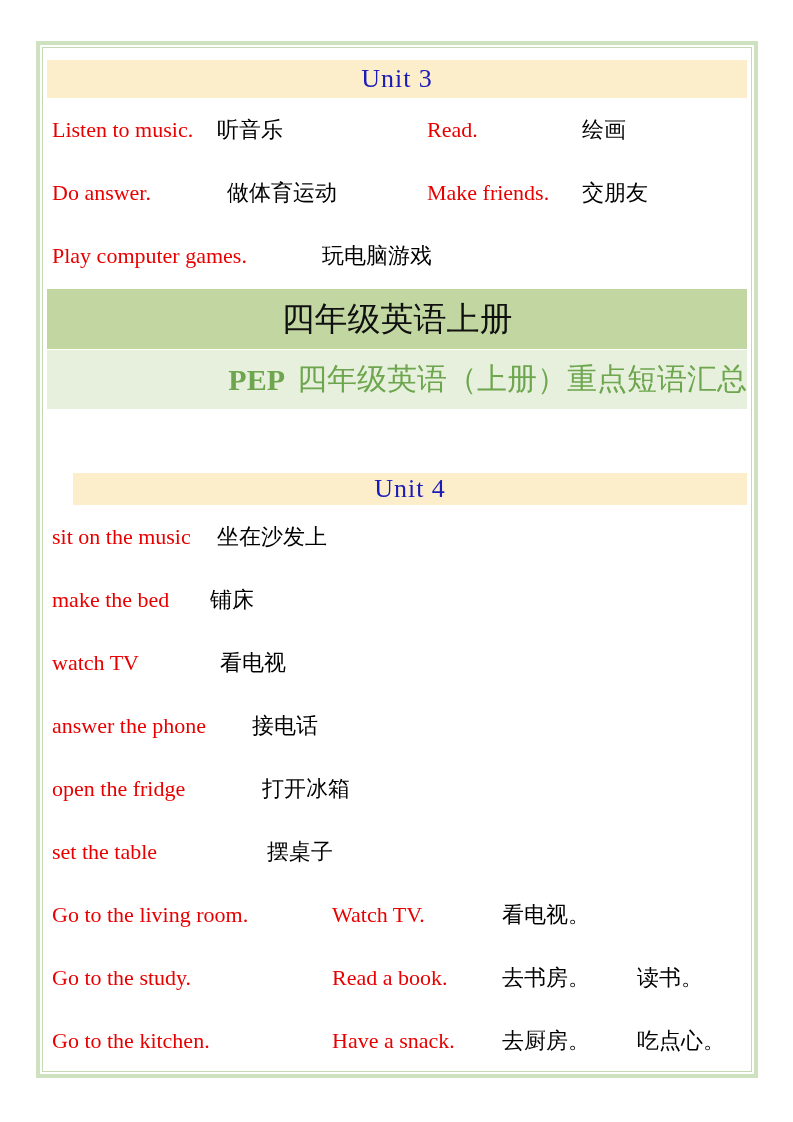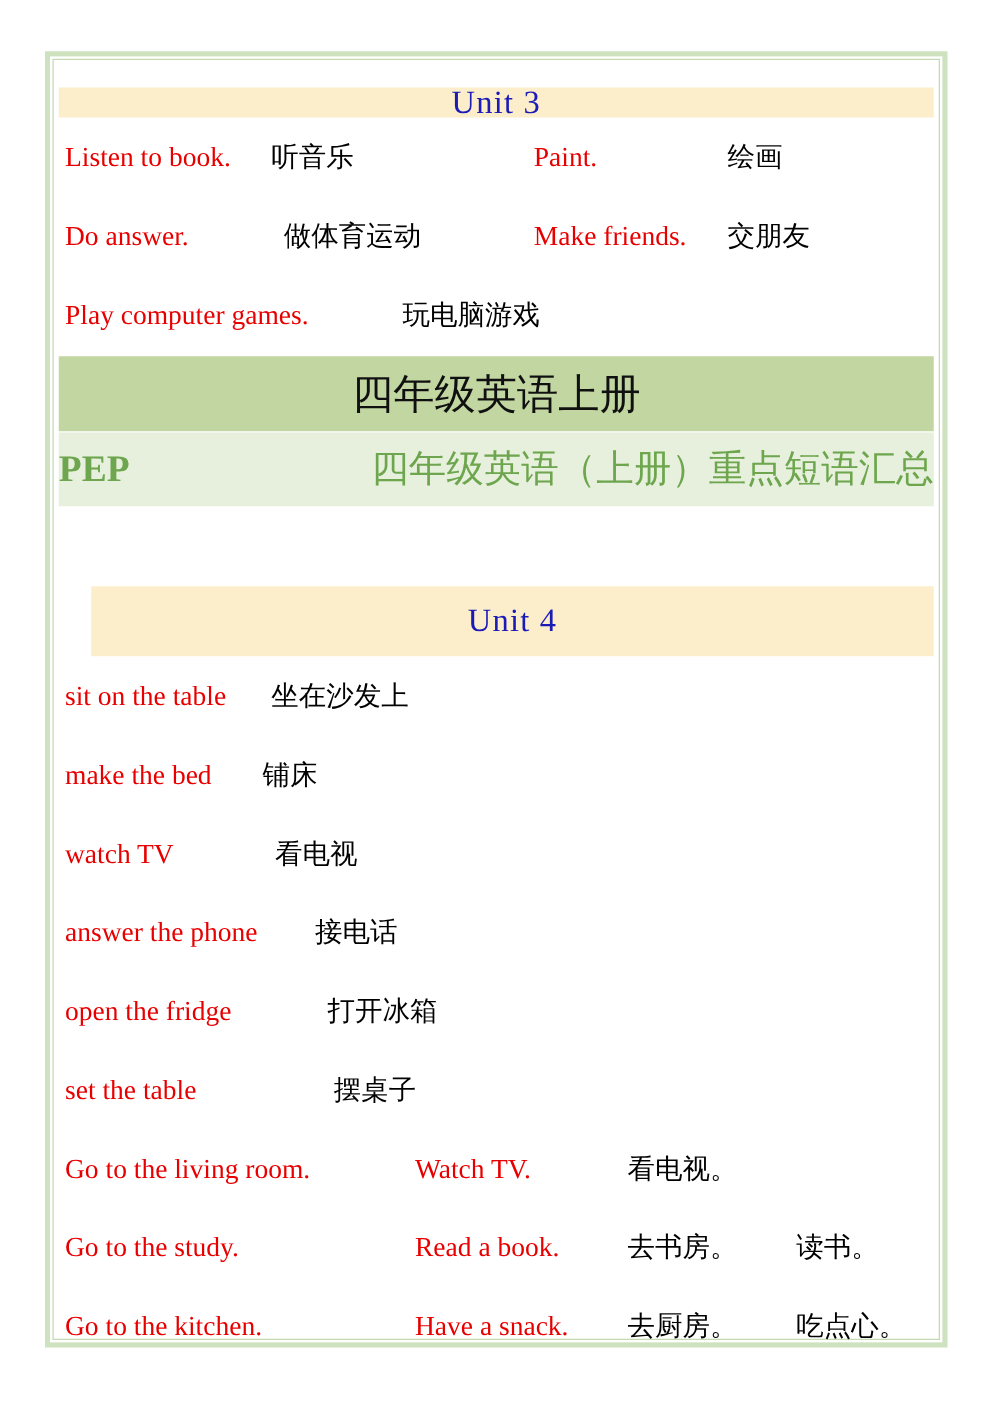--- a/index.html
+++ b/index.html
@@ -15,8 +15,8 @@
     padding:8px 7px 0 7px;
   }
   .unit-header{
-    height:24px;background:#fdeecb;display:flex;align-items:center;justify-content:center;
-    color:#1b1bb8;font-size:26px;letter-spacing:1px;margin-top:17px;
+    height:38px;background:#fdeecb;display:flex;align-items:center;justify-content:center;
+    color:#1b1bb8;font-size:26px;letter-spacing:1px;margin-top:7px;
   }
   .unit-header.u4{height:56px;margin-top:64px;margin-left:26px;}
   .row{

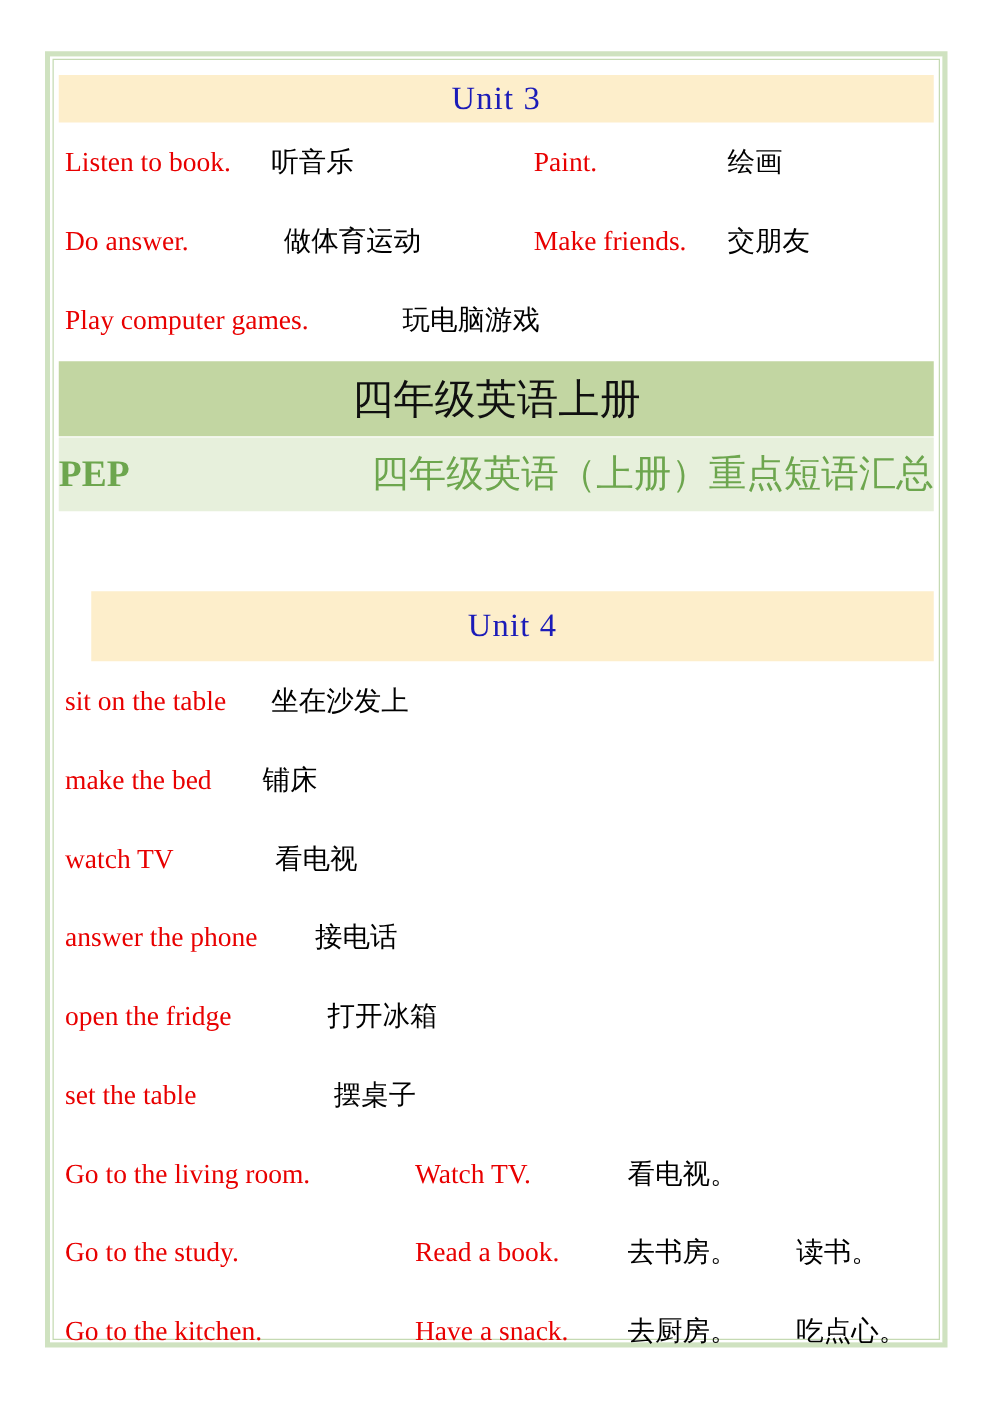--- a/index.html
+++ b/index.html
@@ -52,7 +52,7 @@
   </div>
 
   <div class="row">
-    <span class="en mw165">Listen to book.</span>
+    <span class="en mw165">Listen to music.</span>
     <span class="zh mw210">听音乐</span>
     <span class="en mw155">Paint.</span>
     <span class="zh">绘画</span>

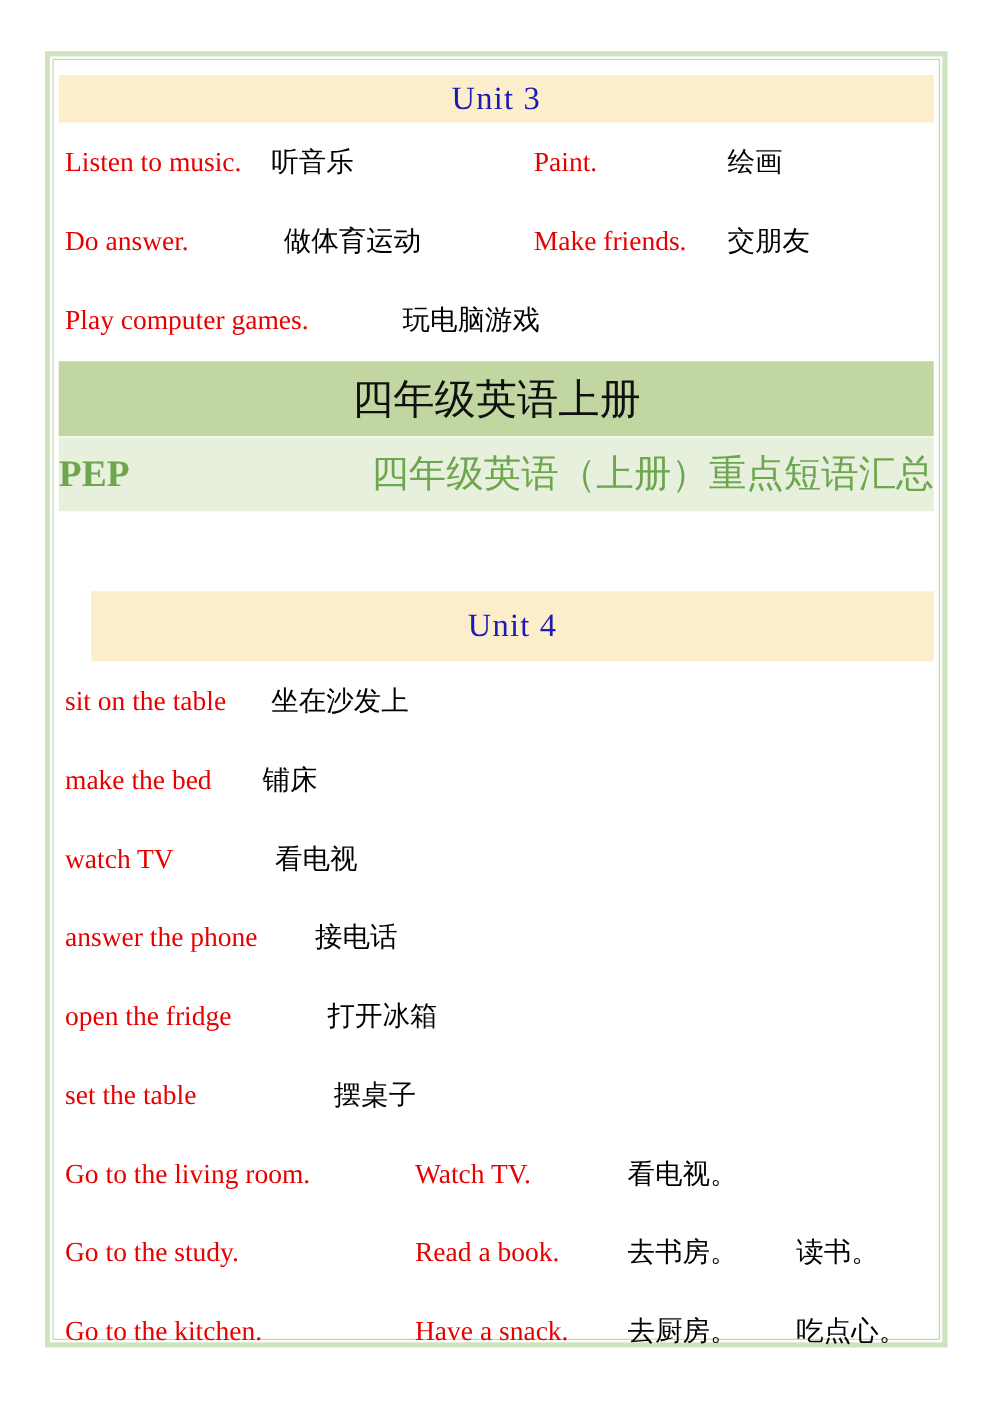--- a/index.html
+++ b/index.html
@@ -54,7 +54,7 @@
   <div class="row">
     <span class="en mw165">Listen to music.</span>
     <span class="zh mw210">听音乐</span>
-    <span class="en mw155">Paint.</span>
+    <span class="en mw155">Read.</span>
     <span class="zh">绘画</span>
   </div>
 

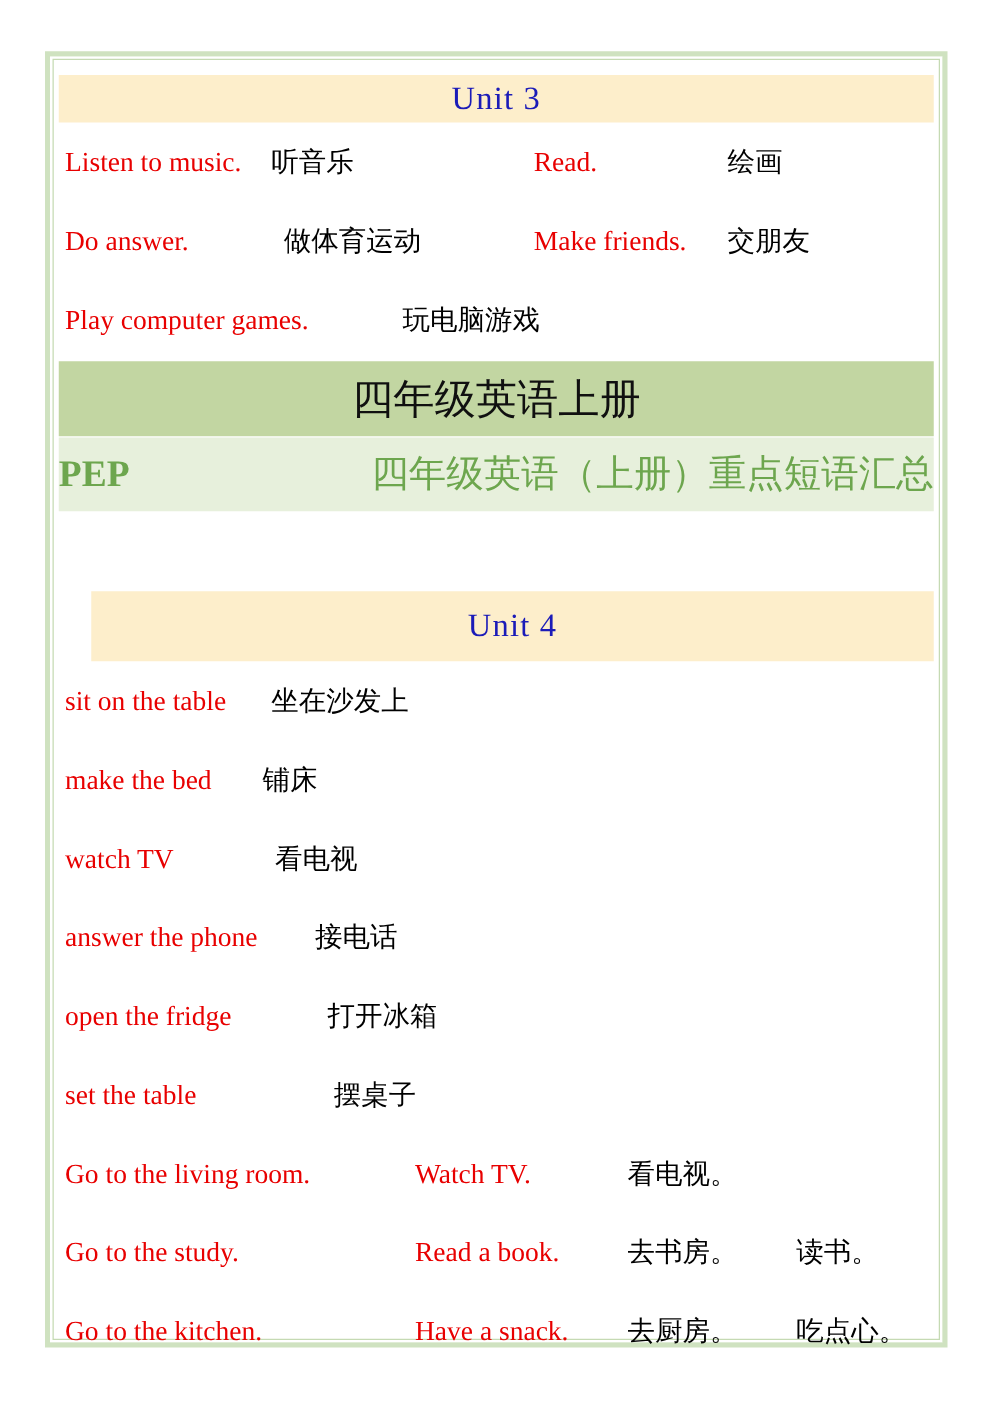--- a/index.html
+++ b/index.html
@@ -36,8 +36,8 @@
   }
   .banner-sub{
     height:59px;margin-top:1px;background:#e7f0dc;
-    display:flex;align-items:center;justify-content:space-between;
-    font-size:30px;color:#6da64e;gap:48px;
+    display:flex;align-items:center;justify-content:flex-end;
+    font-size:30px;color:#6da64e;
   }
   .banner-sub .pep{font-family:"Liberation Serif",serif;font-weight:bold;margin-right:12px;}
   .banner-sub .rest{font-family:Liberation Sans, sans-serif;}

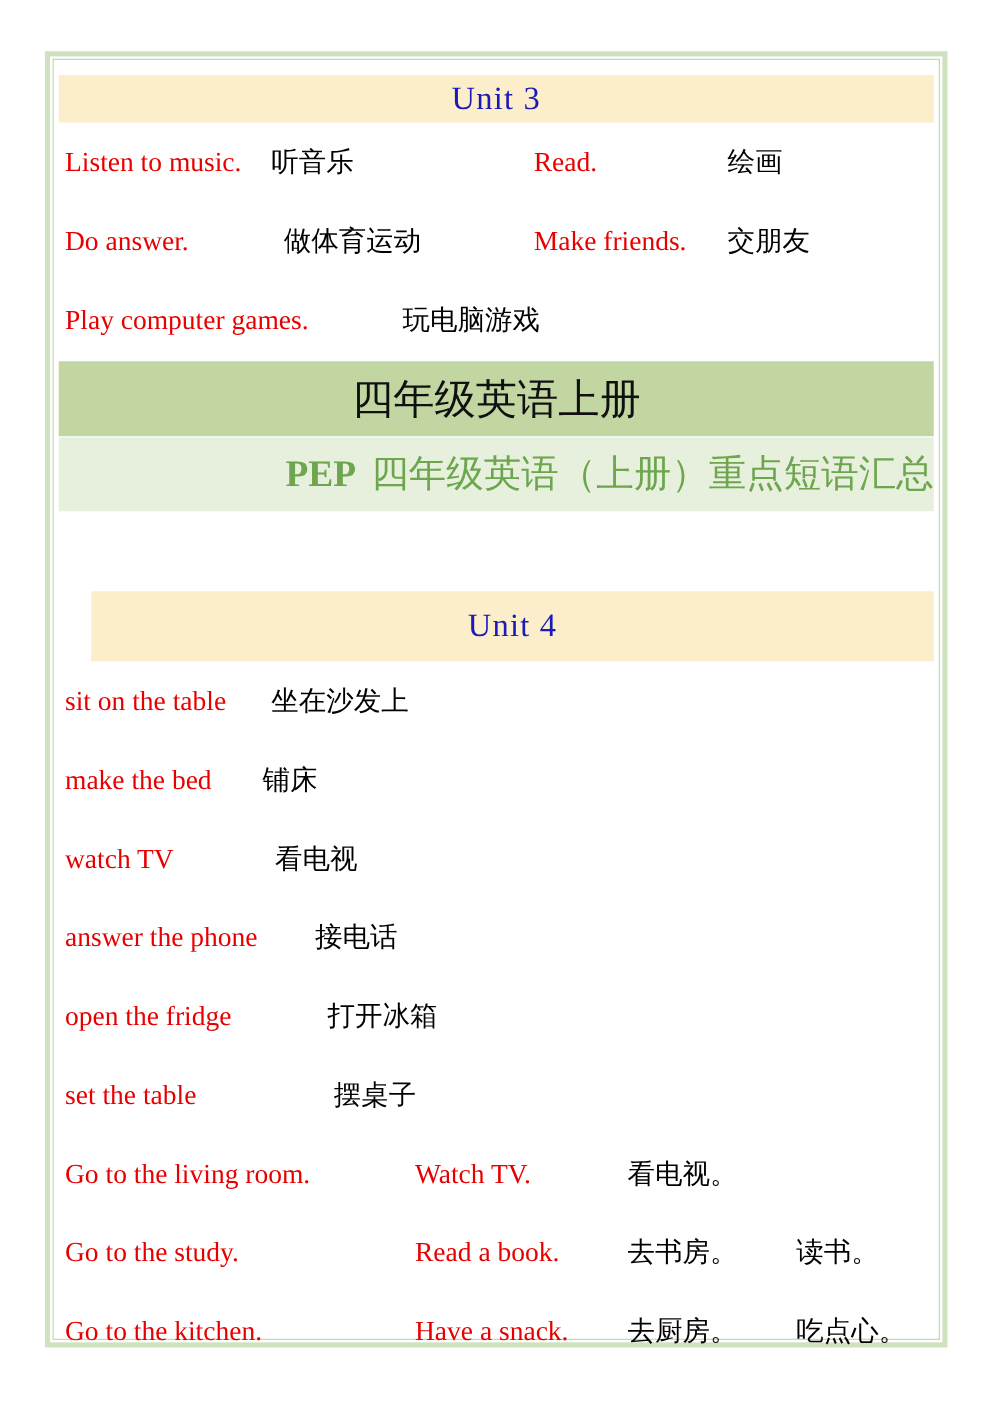--- a/index.html
+++ b/index.html
@@ -18,7 +18,7 @@
     height:38px;background:#fdeecb;display:flex;align-items:center;justify-content:center;
     color:#1b1bb8;font-size:26px;letter-spacing:1px;margin-top:7px;
   }
-  .unit-header.u4{height:56px;margin-top:64px;margin-left:26px;}
+  .unit-header.u4{height:32px;margin-top:64px;margin-left:26px;}
   .row{
     height:63px;display:flex;align-items:center;padding-left:5px;
     font-size:22px;white-space:nowrap;

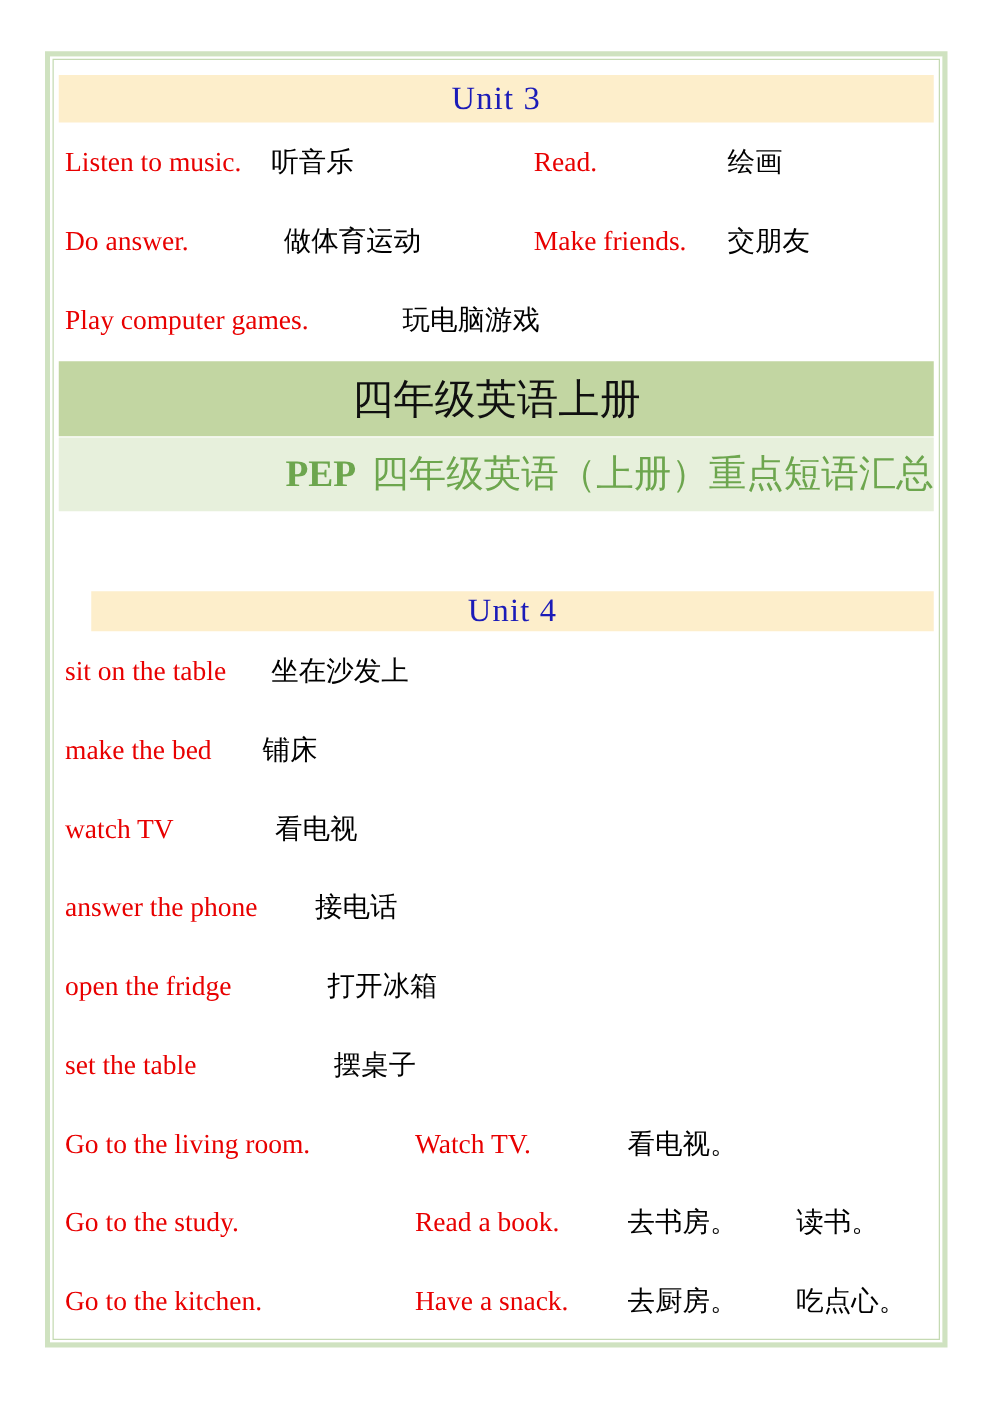--- a/index.html
+++ b/index.html
@@ -84,7 +84,7 @@
   </div>
 
   <div class="row">
-    <span class="en mw165">sit on the table</span>
+    <span class="en mw165">sit on the music</span>
     <span class="zh">坐在沙发上</span>
   </div>
 

